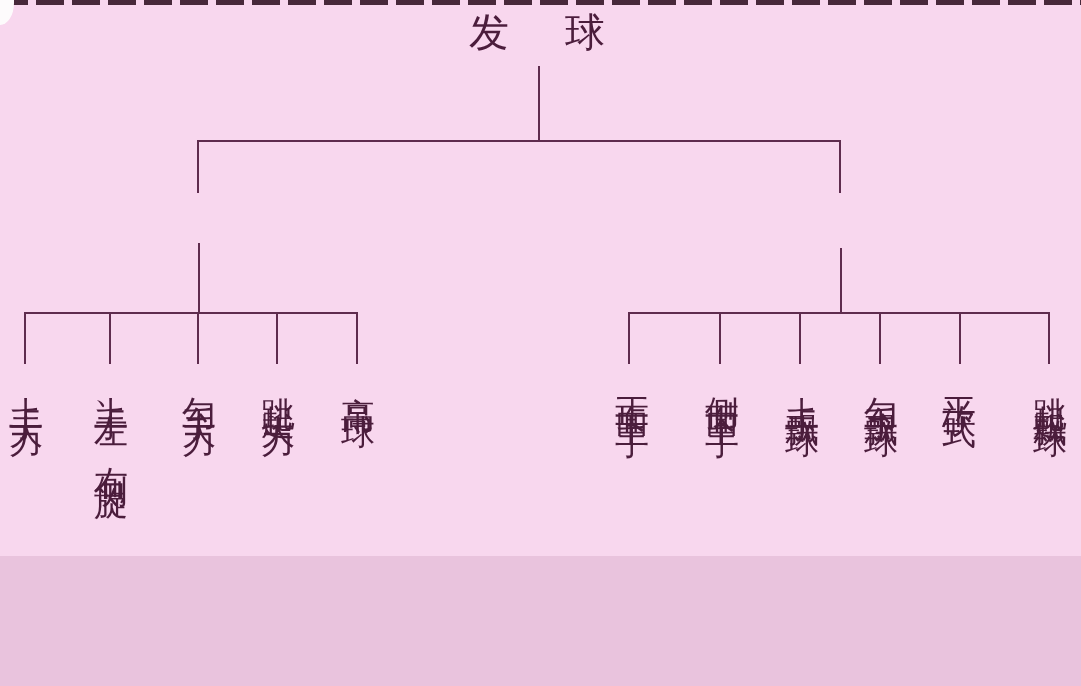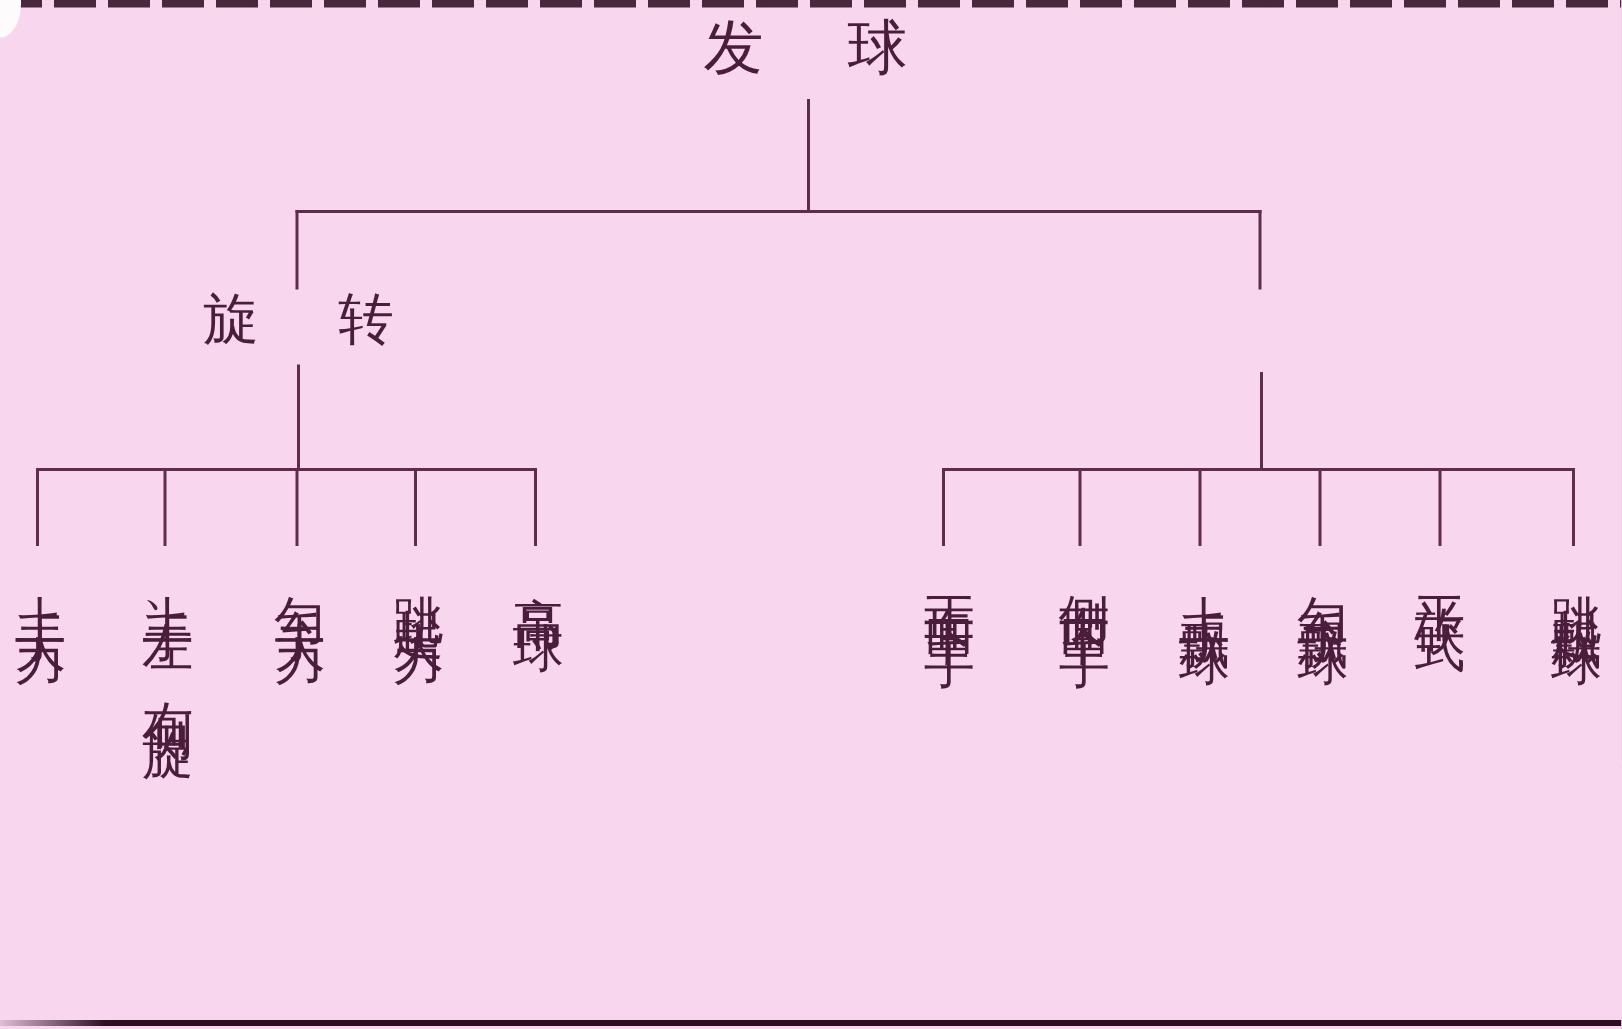--- a/index.html
+++ b/index.html
@@ -17,7 +17,7 @@
   .stage{
     position:relative;
     width:1081px;
-    height:686px;
+    height:556px;
     background:var(--background);
     overflow:hidden;
     text-align:center;

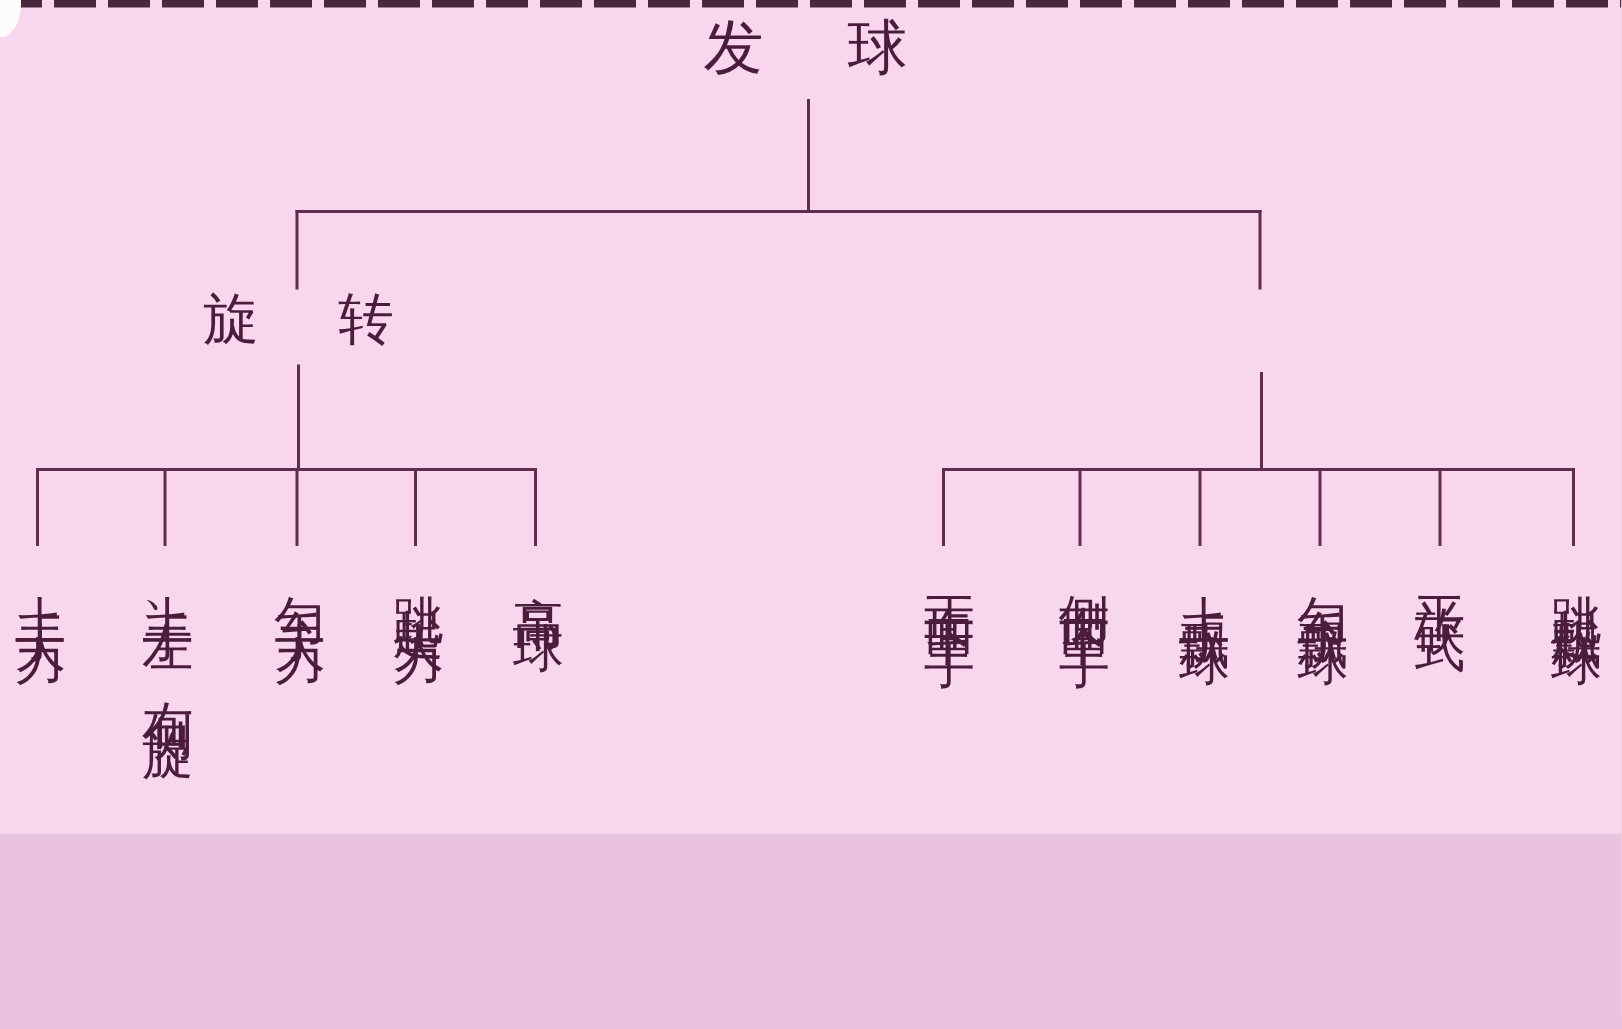--- a/index.html
+++ b/index.html
@@ -78,7 +78,6 @@
   <div class="vline" style="left:197px;top:140px;height:53px"></div>
   <div class="vline" style="left:839px;top:140px;height:53px"></div>
 
-  <div class="node-label branch-label" style="left:203px;top:194px">旋　转</div>
 
   <div class="vline" style="left:198px;top:243px;height:70px"></div>
   <div class="hline" style="left:24px;top:312px;width:334px"></div>

